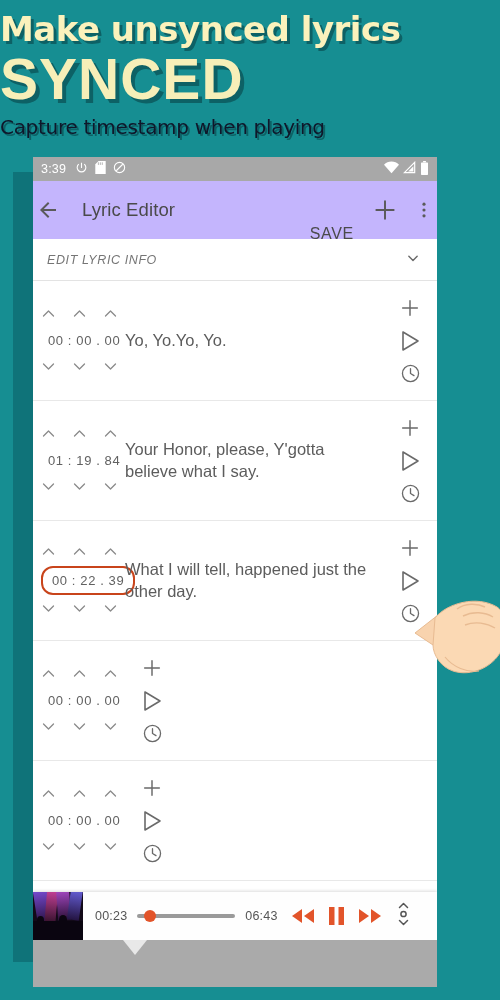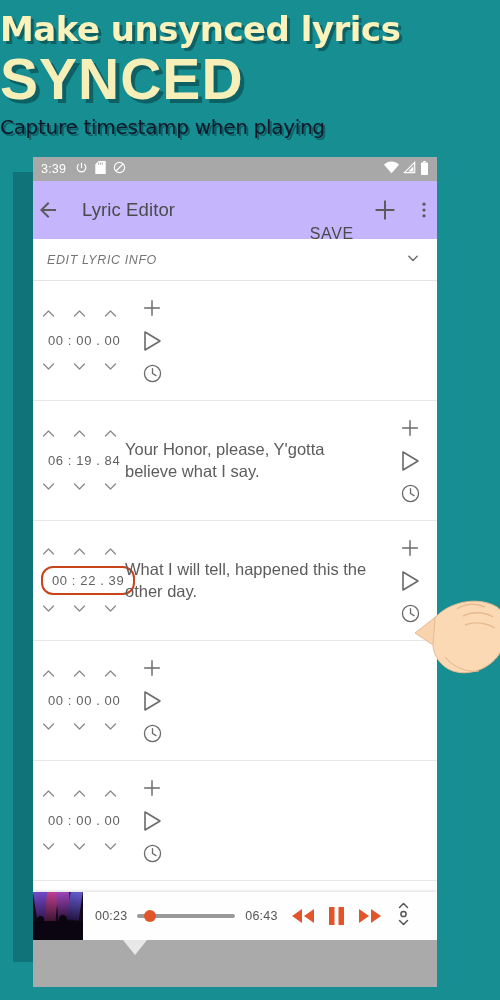--- a/index.html
+++ b/index.html
@@ -305,6 +305,7 @@
               </svg></span>
           </div>
         </div>
+        <div class="lyric-text">Yo, Yo.Yo, Yo.</div>
         <div class="action-col">
           <span class="act-icon">
             <svg width="22" height="22" viewBox="0 0 24 24">

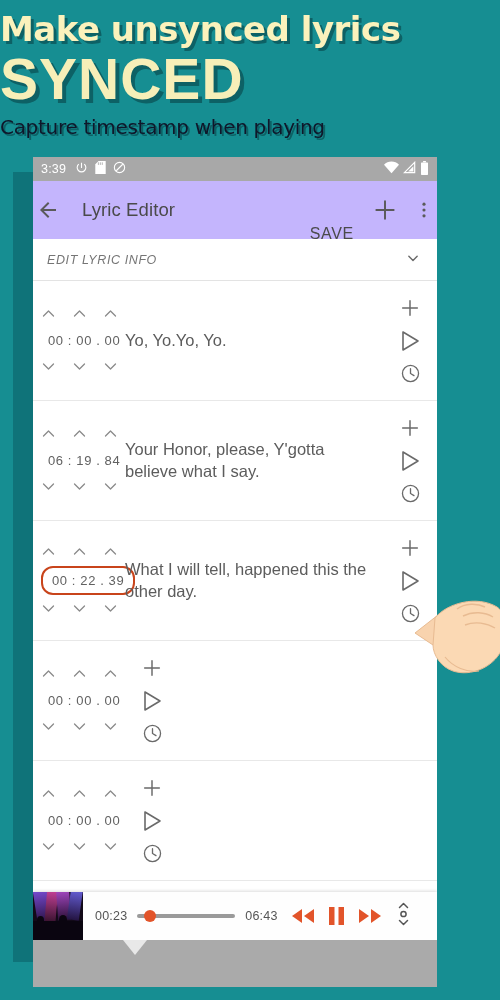--- a/index.html
+++ b/index.html
@@ -338,7 +338,7 @@
                 <path d="M4 12l8-8 8 8" fill="none" stroke="#8a8a8a" stroke-width="2" stroke-linecap="round" stroke-linejoin="round"></path>
               </svg></span>
           </div>
-          <div class="time-val">06 : 19 . 84</div>
+          <div class="time-val">01 : 19 . 84</div>
           <div class="chev-row">
             <span class="chev"><svg width="15" height="11" viewBox="0 0 24 16">
                 <path d="M4 4l8 8 8-8" fill="none" stroke="#8a8a8a" stroke-width="2" stroke-linecap="round" stroke-linejoin="round"></path>

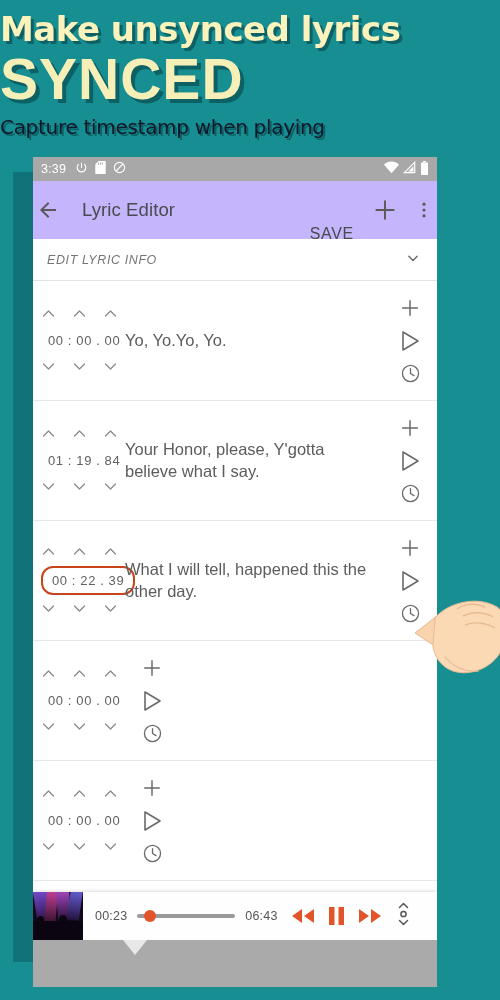--- a/index.html
+++ b/index.html
@@ -397,7 +397,7 @@
               </svg></span>
           </div>
         </div>
-        <div class="lyric-text">What I will tell, happened this the other day.</div>
+        <div class="lyric-text">What I will tell, happened just the other day.</div>
         <div class="action-col">
           <span class="act-icon">
             <svg width="22" height="22" viewBox="0 0 24 24">

